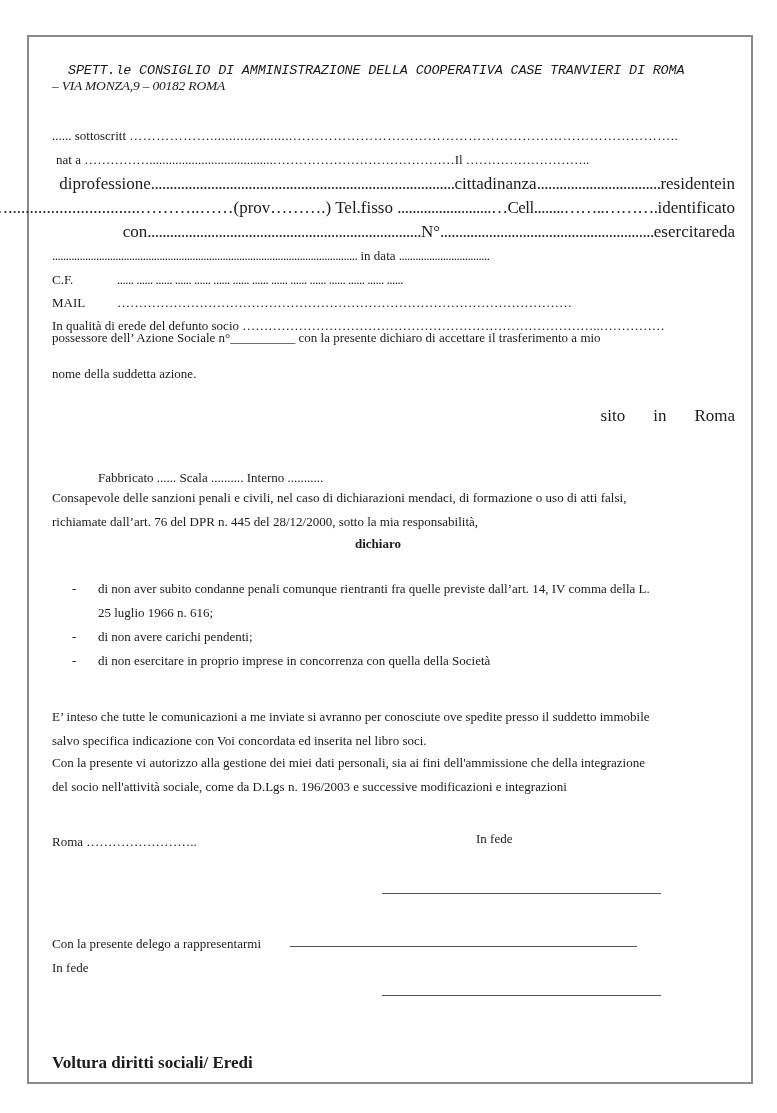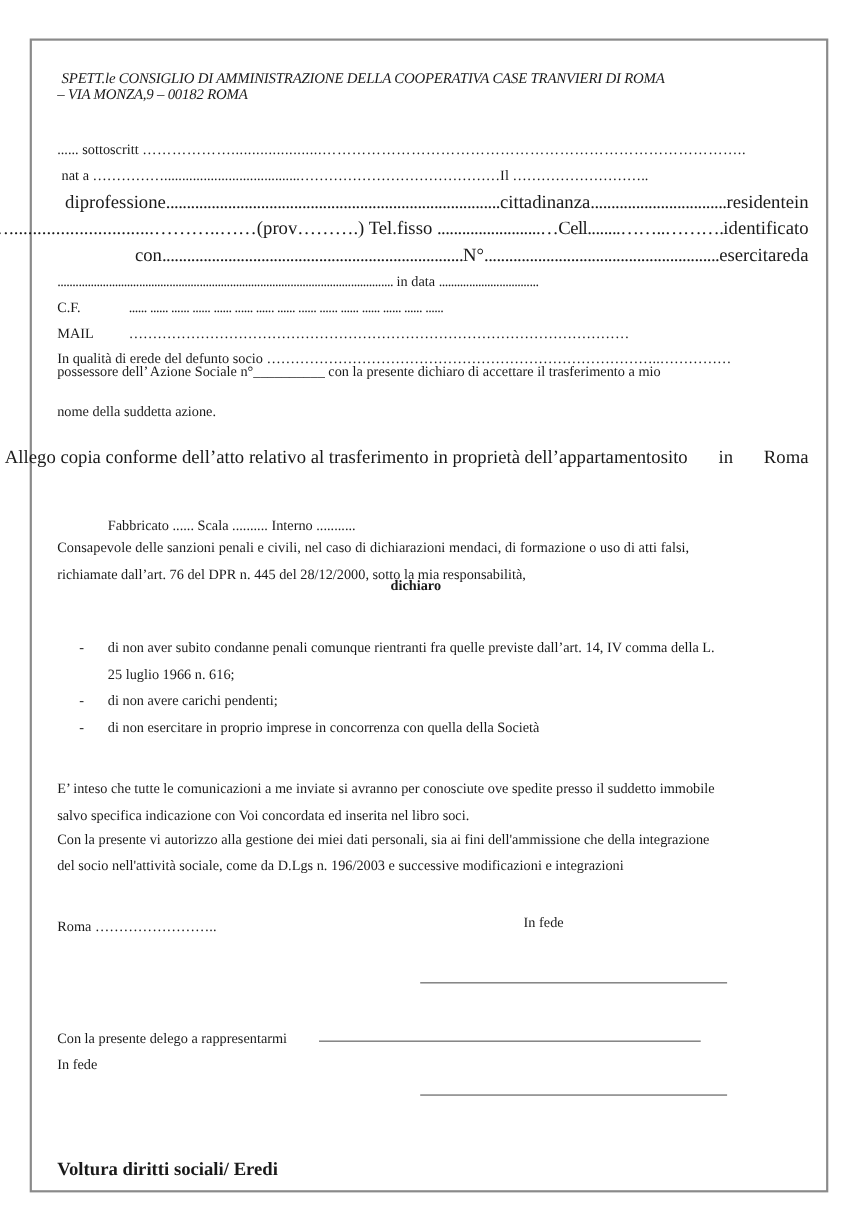--- a/index.html
+++ b/index.html
@@ -23,7 +23,7 @@
 
 <div class="frame"></div>
 
-<div class="t hdr" style="left:56px;top:63px;">SPETT.le CONSIGLIO DI AMMINISTRAZIONE DELLA  COOPERATIVA  CASE  TRANVIERI DI ROMA</div>
+<div class="t hdr" style="left:68px;top:63px;font-family:Liberation Mono, monospace;">SPETT.le CONSIGLIO DI AMMINISTRAZIONE DELLA  COOPERATIVA  CASE  TRANVIERI DI ROMA</div>
 <div class="t hdr" style="left:52px;top:78px;">– VIA MONZA,9 – 00182 ROMA</div>
 
 <div class="t" style="left:52px;top:128px;">

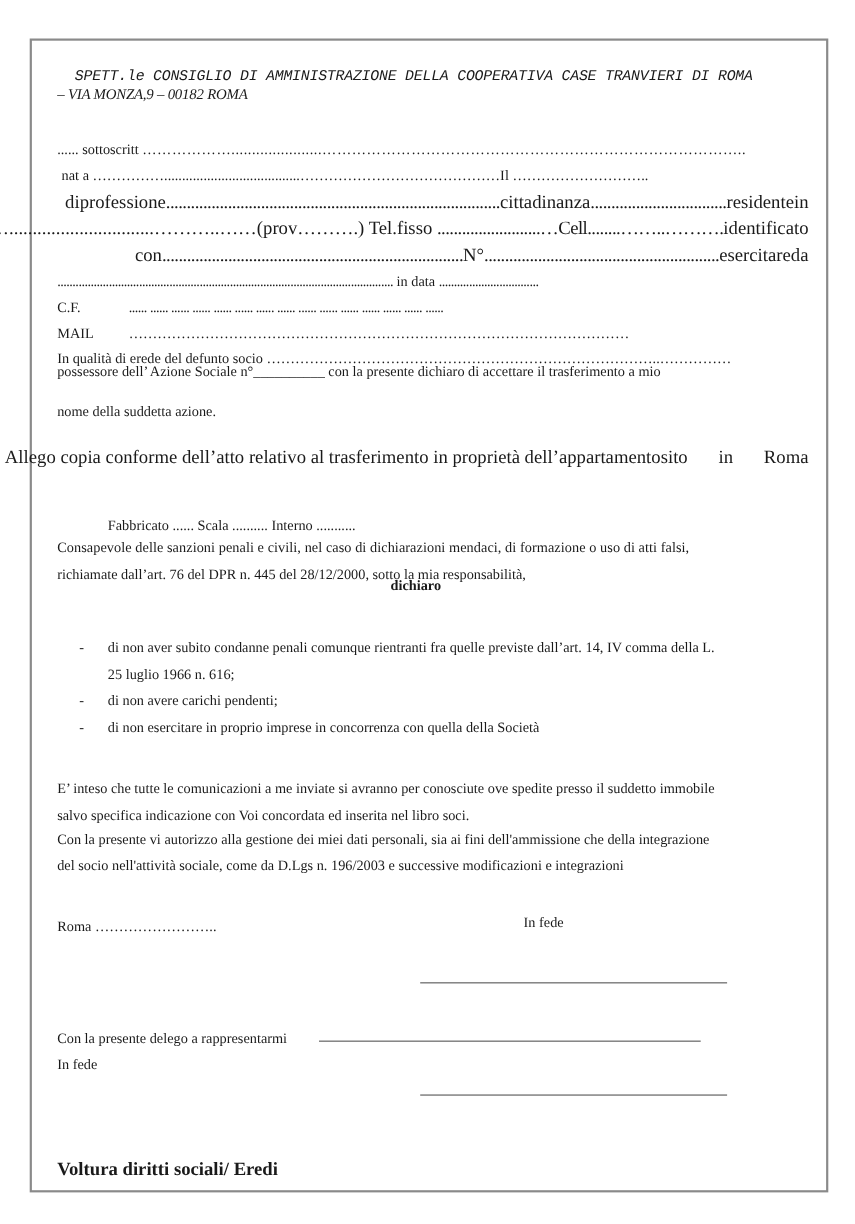--- a/index.html
+++ b/index.html
@@ -85,7 +85,6 @@
 <div class="t" style="left:52px;top:366px;">nome della suddetta azione.</div>
 
 <div class="row" style="top:408px;">
-  <span>Allego copia conforme dell’atto relativo al trasferimento in proprietà  dell’appartamento</span>
   <span style="display:flex;gap:28px;">
       <span>sito</span>
       <span>in</span>

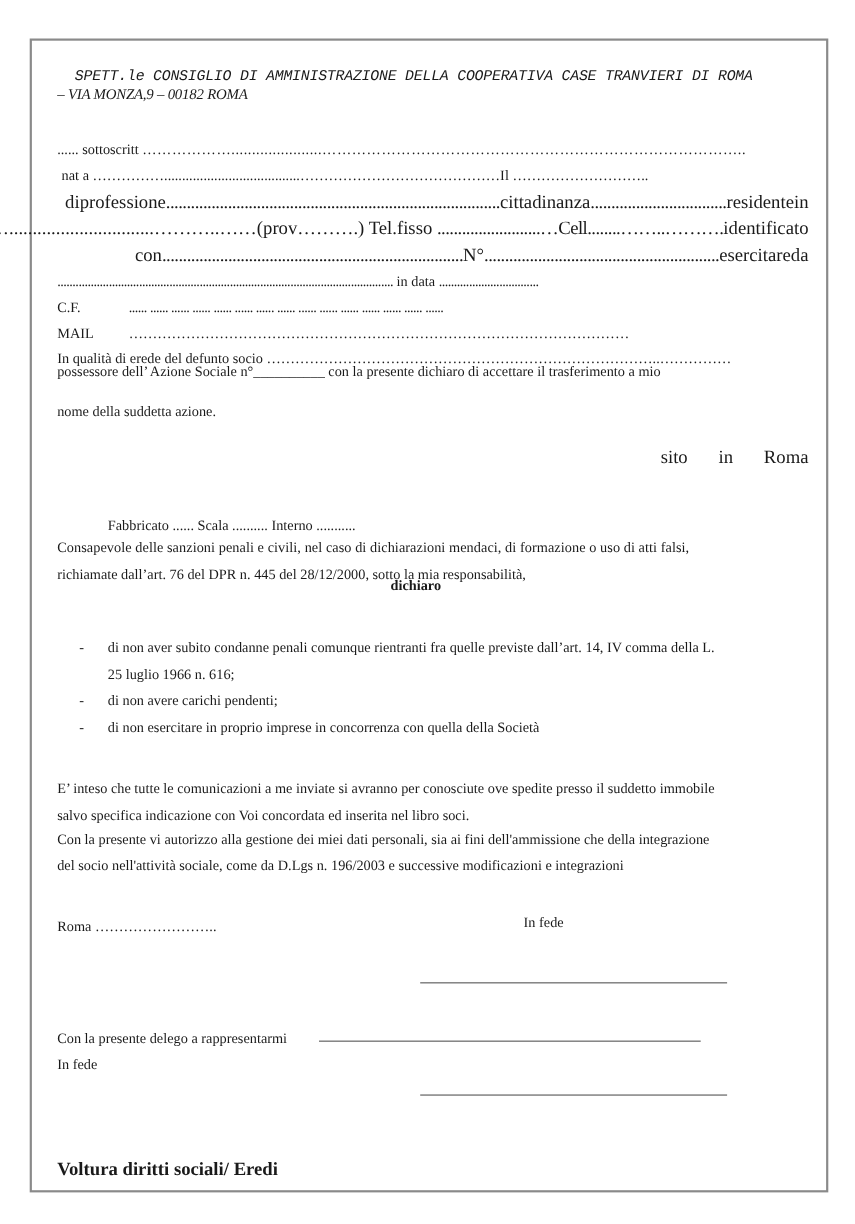--- a/index.html
+++ b/index.html
@@ -95,7 +95,7 @@
 
 <div class="t" style="left:52px;top:490px;letter-spacing:0.05px;">Consapevole delle sanzioni penali e civili, nel caso di dichiarazioni mendaci, di formazione o uso di atti falsi,</div>
 <div class="t" style="left:52px;top:514px;">richiamate dall’art. 76 del DPR n. 445 del 28/12/2000, sotto la mia responsabilità,</div>
-<div class="t bold" style="left:355px;top:524px;">dichiaro</div>
+<div class="t bold" style="left:355px;top:536px;">dichiaro</div>
 
 <div class="bullet" style="top:581px;">-</div>
 <div class="t" style="left:98px;top:581px;">di non aver subito condanne penali comunque rientranti fra quelle previste dall’art. 14, IV comma della L.</div>

